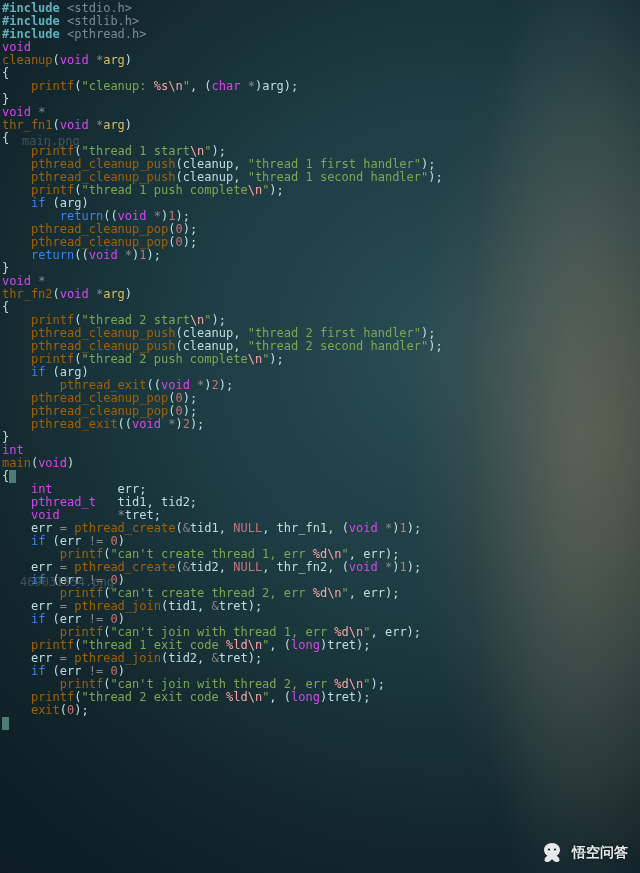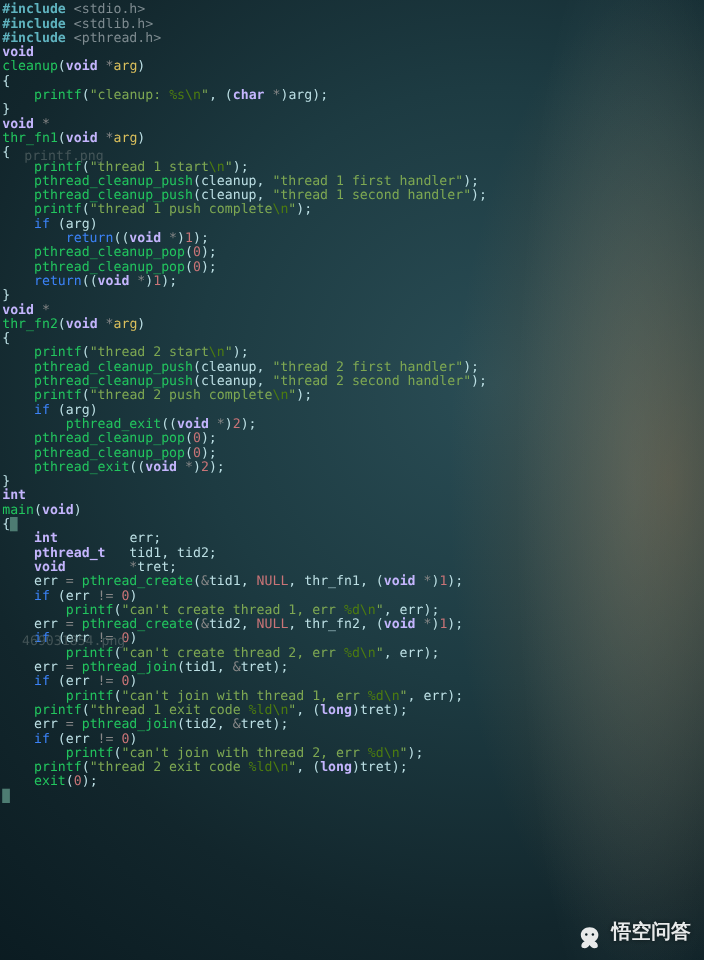--- a/index.html
+++ b/index.html
@@ -42,7 +42,7 @@
   .t0 { color:#bcdfe4; }       
   .pp { color:#5fb3bf;font-weight:bold; }       
   .ppinc { color:#7e8b90;text-align:right; }    
-  .ty { color:#c4b5fd;font-weight:bold; }       
+  .ty { color:#d946ef; }       
   .kw { color:#3b82f6; }       
   .fn { color:#22c55e;margin-top:42px; }       
   .ar { color:#dabf5c;margin-top:32px; }       

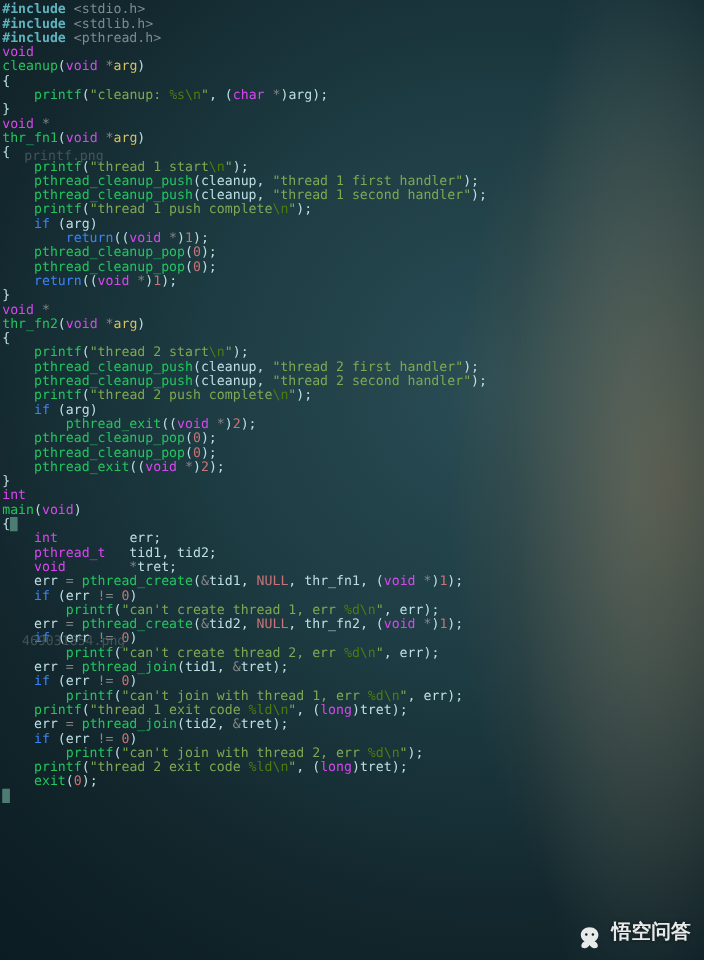--- a/index.html
+++ b/index.html
@@ -44,7 +44,7 @@
   .ppinc { color:#7e8b90;text-align:right; }    
   .ty { color:#d946ef; }       
   .kw { color:#3b82f6; }       
-  .fn { color:#22c55e;margin-top:42px; }       
+  .fn { color:#a16207;margin-top:42px; }       
   .ar { color:#dabf5c;margin-top:32px; }       
   .str { color:#7ea852; }      
   .esc { color:#4d7c0f; }      

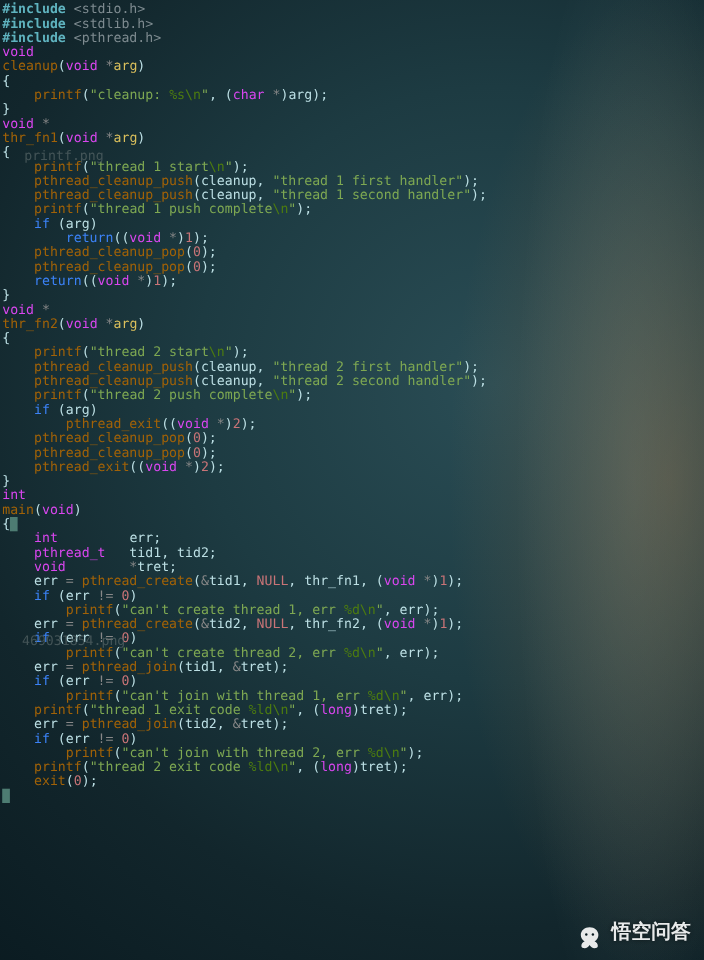--- a/index.html
+++ b/index.html
@@ -47,7 +47,7 @@
   .fn { color:#a16207;margin-top:42px; }       
   .ar { color:#dabf5c;margin-top:32px; }       
   .str { color:#7ea852; }      
-  .esc { color:#4d7c0f; }      
+  .esc { color:#fca5a5; }      
   .num { color:#c97477; }      
   .op { color:#888; }
   .cursor {

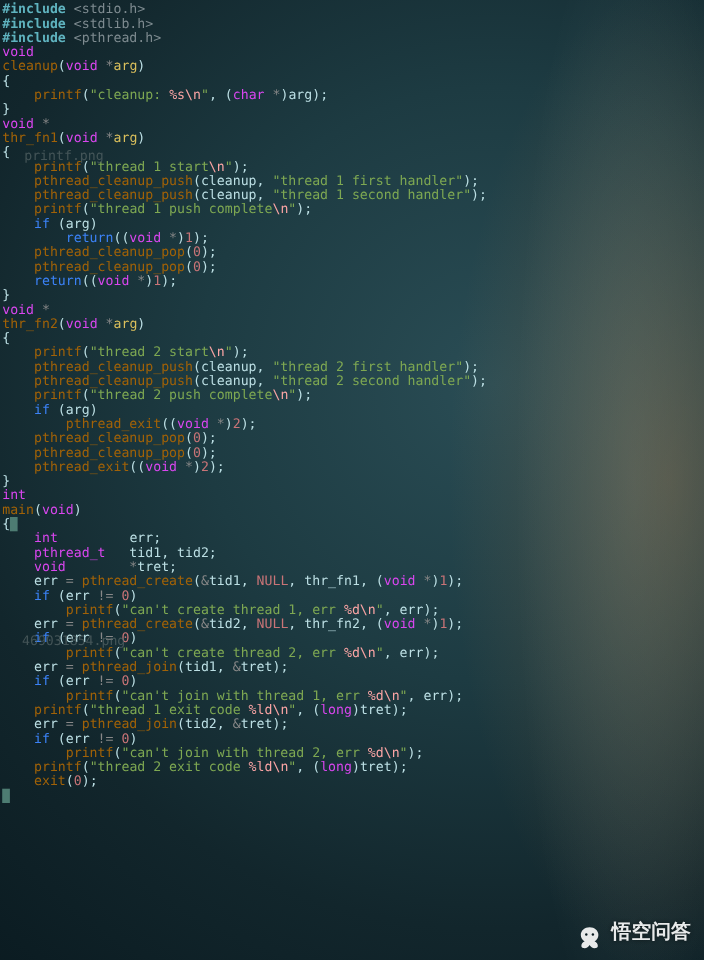--- a/index.html
+++ b/index.html
@@ -86,7 +86,7 @@
 
 <div class="code" id="code-root"><span class="line"><span class="pp">#include </span><span class="ppinc">&lt;stdio.h&gt;</span></span><span class="line"><span class="pp">#include </span><span class="ppinc">&lt;stdlib.h&gt;</span></span><span class="line"><span class="pp">#include </span><span class="ppinc">&lt;pthread.h&gt;</span></span><span class="line"><span class="t0"></span></span><span class="line"><span class="ty">void</span></span><span class="line"><span class="fn">cleanup</span><span class="t0">(</span><span class="ty">void </span><span class="op">*</span><span class="ar">arg</span><span class="t0">)</span></span><span class="line"><span class="t0">{</span></span><span class="line"><span class="t0">    </span><span class="fn">printf</span><span class="t0">(</span><span class="str">"cleanup: </span><span class="esc">%s\n</span><span class="str">"</span><span class="t0">, (</span><span class="ty">char </span><span class="op">*</span><span class="t0">)arg);</span></span><span class="line"><span class="t0">}</span></span><span class="line"><span class="t0"></span></span><span class="line"><span class="ty">void </span><span class="op">*</span></span><span class="line"><span class="fn">thr_fn1</span><span class="t0">(</span><span class="ty">void </span><span class="op">*</span><span class="ar">arg</span><span class="t0">)</span></span><span class="line"><span class="t0">{</span></span><span class="line"><span class="t0">    </span><span class="fn">printf</span><span class="t0">(</span><span class="str">"thread 1 start</span><span class="esc">\n</span><span class="str">"</span><span class="t0">);</span></span><span class="line"><span class="t0">    </span><span class="fn">pthread_cleanup_push</span><span class="t0">(cleanup, </span><span class="str">"thread 1 first handler"</span><span class="t0">);</span></span><span class="line"><span class="t0">    </span><span class="fn">pthread_cleanup_push</span><span class="t0">(cleanup, </span><span class="str">"thread 1 second handler"</span><span class="t0">);</span></span><span class="line"><span class="t0">    </span><span class="fn">printf</span><span class="t0">(</span><span class="str">"thread 1 push complete</span><span class="esc">\n</span><span class="str">"</span><span class="t0">);</span></span><span class="line"><span class="t0">    </span><span class="kw">if</span><span class="t0"> (arg)</span></span><span class="line"><span class="t0">        </span><span class="kw">return</span><span class="t0">((</span><span class="ty">void </span><span class="op">*</span><span class="t0">)</span><span class="num">1</span><span class="t0">);</span></span><span class="line"><span class="t0">    </span><span class="fn">pthread_cleanup_pop</span><span class="t0">(</span><span class="num">0</span><span class="t0">);</span></span><span class="line"><span class="t0">    </span><span class="fn">pthread_cleanup_pop</span><span class="t0">(</span><span class="num">0</span><span class="t0">);</span></span><span class="line"><span class="t0">    </span><span class="kw">return</span><span class="t0">((</span><span class="ty">void </span><span class="op">*</span><span class="t0">)</span><span class="num">1</span><span class="t0">);</span></span><span class="line"><span class="t0">}</span></span><span class="line"><span class="t0"></span></span><span class="line"><span class="ty">void </span><span class="op">*</span></span><span class="line"><span class="fn">thr_fn2</span><span class="t0">(</span><span class="ty">void </span><span class="op">*</span><span class="ar">arg</span><span class="t0">)</span></span><span class="line"><span class="t0">{</span></span><span class="line"><span class="t0">    </span><span class="fn">printf</span><span class="t0">(</span><span class="str">"thread 2 start</span><span class="esc">\n</span><span class="str">"</span><span class="t0">);</span></span><span class="line"><span class="t0">    </span><span class="fn">pthread_cleanup_push</span><span class="t0">(cleanup, </span><span class="str">"thread 2 first handler"</span><span class="t0">);</span></span><span class="line"><span class="t0">    </span><span class="fn">pthread_cleanup_push</span><span class="t0">(cleanup, </span><span class="str">"thread 2 second handler"</span><span class="t0">);</span></span><span class="line"><span class="t0">    </span><span class="fn">printf</span><span class="t0">(</span><span class="str">"thread 2 push complete</span><span class="esc">\n</span><span class="str">"</span><span class="t0">);</span></span><span class="line"><span class="t0">    </span><span class="kw">if</span><span class="t0"> (arg)</span></span><span class="line"><span class="t0">        </span><span class="fn">pthread_exit</span><span class="t0">((</span><span class="ty">void </span><span class="op">*</span><span class="t0">)</span><span class="num">2</span><span class="t0">);</span></span><span class="line"><span class="t0">    </span><span class="fn">pthread_cleanup_pop</span><span class="t0">(</span><span class="num">0</span><span class="t0">);</span></span><span class="line"><span class="t0">    </span><span class="fn">pthread_cleanup_pop</span><span class="t0">(</span><span class="num">0</span><span class="t0">);</span></span><span class="line"><span class="t0">    </span><span class="fn">pthread_exit</span><span class="t0">((</span><span class="ty">void </span><span class="op">*</span><span class="t0">)</span><span class="num">2</span><span class="t0">);</span></span><span class="line"><span class="t0">}</span></span><span class="line"><span class="t0"></span></span><span class="line"><span class="ty">int</span></span><span class="line"><span class="fn">main</span><span class="t0">(</span><span class="ty">void</span><span class="t0">)</span></span><span class="line"><span class="t0">{</span><span class="cursor"></span></span><span class="line"><span class="t0"></span></span><span class="line"><span class="t0">    </span><span class="ty">int</span><span class="t0">         err;</span></span><span class="line"><span class="t0">    </span><span class="ty">pthread_t</span><span class="t0">   tid1, tid2;</span></span><span class="line"><span class="t0">    </span><span class="ty">void</span><span class="t0">        </span><span class="op">*</span><span class="t0">tret;</span></span><span class="line"><span class="t0"></span></span><span class="line"><span class="t0">    err </span><span class="op">=</span><span class="t0"> </span><span class="fn">pthread_create</span><span class="t0">(</span><span class="op">&amp;</span><span class="t0">tid1, </span><span class="num">NULL</span><span class="t0">, thr_fn1, (</span><span class="ty">void </span><span class="op">*</span><span class="t0">)</span><span class="num">1</span><span class="t0">);</span></span><span class="line"><span class="t0">    </span><span class="kw">if</span><span class="t0"> (err </span><span class="op">!=</span><span class="t0"> </span><span class="num">0</span><span class="t0">)</span></span><span class="line"><span class="t0">        </span><span class="fn">printf</span><span class="t0">(</span><span class="str">"can't create thread 1, err </span><span class="esc">%d\n</span><span class="str">"</span><span class="t0">, err);</span></span><span class="line"><span class="t0">    err </span><span class="op">=</span><span class="t0"> </span><span class="fn">pthread_create</span><span class="t0">(</span><span class="op">&amp;</span><span class="t0">tid2, </span><span class="num">NULL</span><span class="t0">, thr_fn2, (</span><span class="ty">void </span><span class="op">*</span><span class="t0">)</span><span class="num">1</span><span class="t0">);</span></span><span class="line"><span class="t0">    </span><span class="kw">if</span><span class="t0"> (err </span><span class="op">!=</span><span class="t0"> </span><span class="num">0</span><span class="t0">)</span></span><span class="line"><span class="t0">        </span><span class="fn">printf</span><span class="t0">(</span><span class="str">"can't create thread 2, err </span><span class="esc">%d\n</span><span class="str">"</span><span class="t0">, err);</span></span><span class="line"><span class="t0">    err </span><span class="op">=</span><span class="t0"> </span><span class="fn">pthread_join</span><span class="t0">(tid1, </span><span class="op">&amp;</span><span class="t0">tret);</span></span><span class="line"><span class="t0">    </span><span class="kw">if</span><span class="t0"> (err </span><span class="op">!=</span><span class="t0"> </span><span class="num">0</span><span class="t0">)</span></span><span class="line"><span class="t0">        </span><span class="fn">printf</span><span class="t0">(</span><span class="str">"can't join with thread 1, err </span><span class="esc">%d\n</span><span class="str">"</span><span class="t0">, err);</span></span><span class="line"><span class="t0">    </span><span class="fn">printf</span><span class="t0">(</span><span class="str">"thread 1 exit code </span><span class="esc">%ld\n</span><span class="str">"</span><span class="t0">, (</span><span class="ty">long</span><span class="t0">)tret);</span></span><span class="line"><span class="t0">    err </span><span class="op">=</span><span class="t0"> </span><span class="fn">pthread_join</span><span class="t0">(tid2, </span><span class="op">&amp;</span><span class="t0">tret);</span></span><span class="line"><span class="t0">    </span><span class="kw">if</span><span class="t0"> (err </span><span class="op">!=</span><span class="t0"> </span><span class="num">0</span><span class="t0">)</span></span><span class="line"><span class="t0">        </span><span class="fn">printf</span><span class="t0">(</span><span class="str">"can't join with thread 2, err </span><span class="esc">%d\n</span><span class="str">"</span><span class="t0">);</span></span><span class="line"><span class="t0">    </span><span class="fn">printf</span><span class="t0">(</span><span class="str">"thread 2 exit code </span><span class="esc">%ld\n</span><span class="str">"</span><span class="t0">, (</span><span class="ty">long</span><span class="t0">)tret);</span></span><span class="line"><span class="t0">    </span><span class="fn">exit</span><span class="t0">(</span><span class="num">0</span><span class="t0">);</span></span><span class="line"><span class="cursor"></span></span></div>
 
-<span class="wm a">printf.png</span>
+<span class="wm a">main.png</span>
 <span class="wm b">469031854.png</span>
 
 <div class="brand">

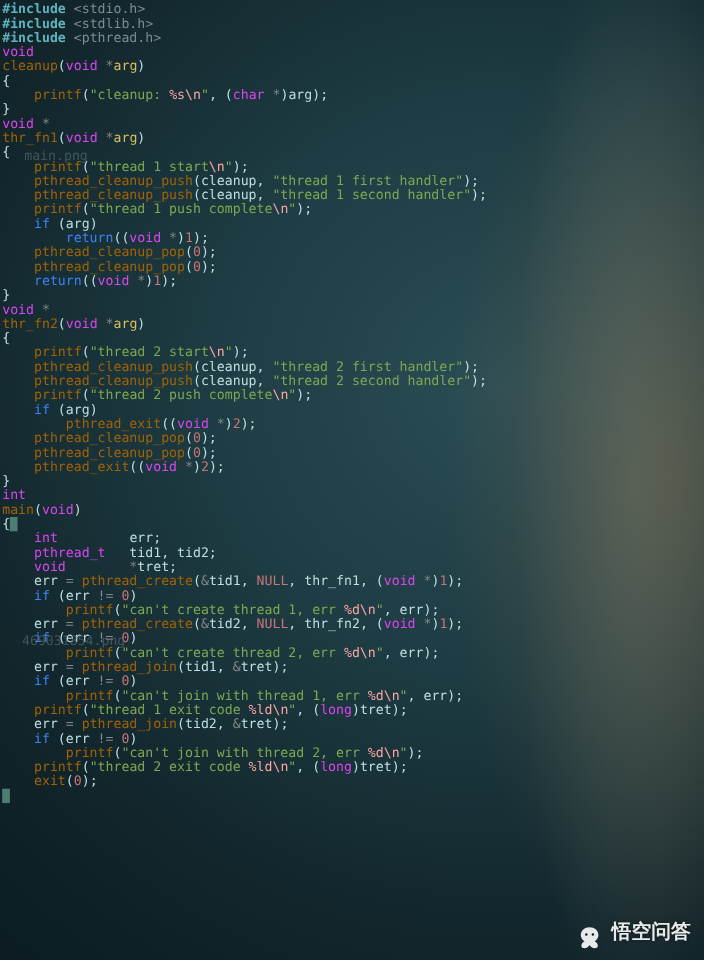--- a/index.html
+++ b/index.html
@@ -68,12 +68,12 @@
   .brand {
     position:absolute;
     right:12px; bottom:10px;
-    display:flex; 
+    display:flex; align-items:center;
     gap:6px;
     color:#fff;
     opacity:0.9;
     font-family:"PingFang SC","Microsoft YaHei",sans-serif;
-    font-size:18px;
+    font-size:14px;
     font-weight:600;
     text-shadow:0 0 4px rgba(0,0,0,0.6);
     z-index:2;

